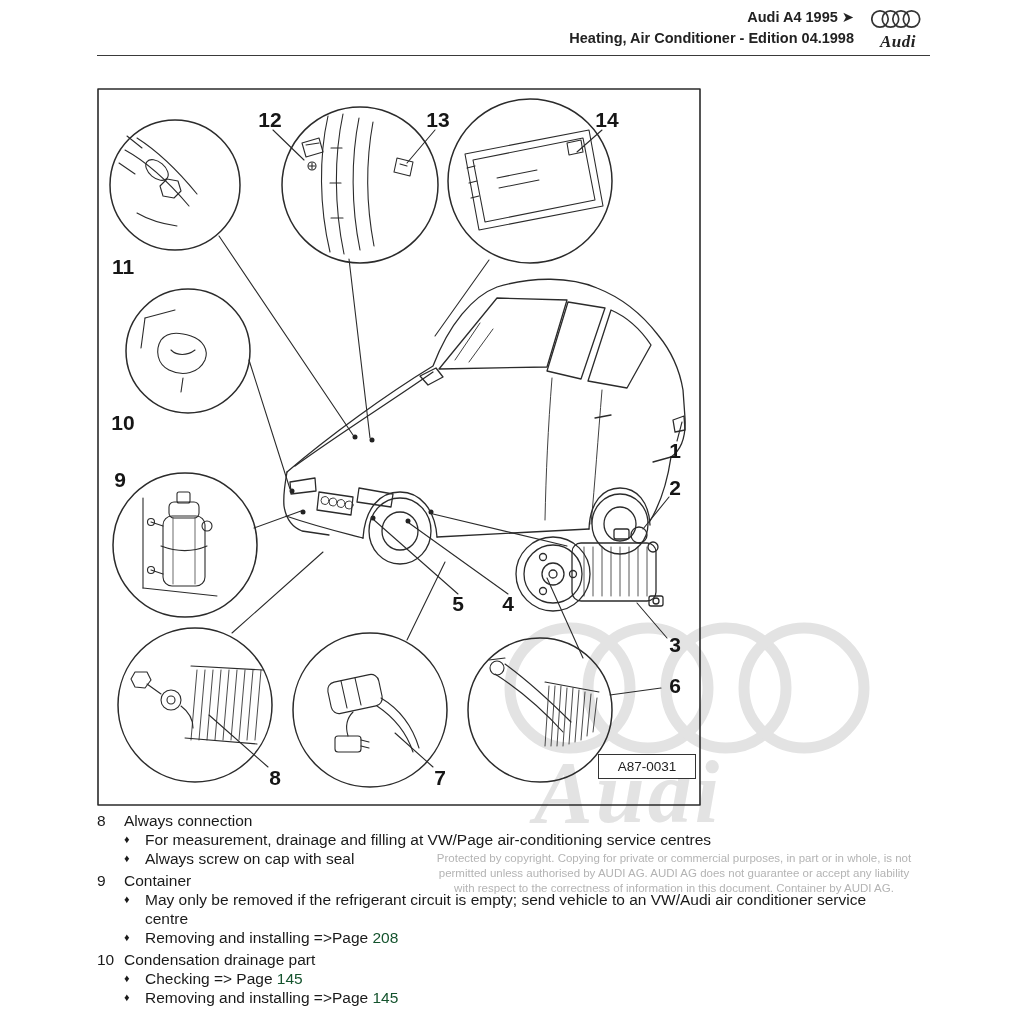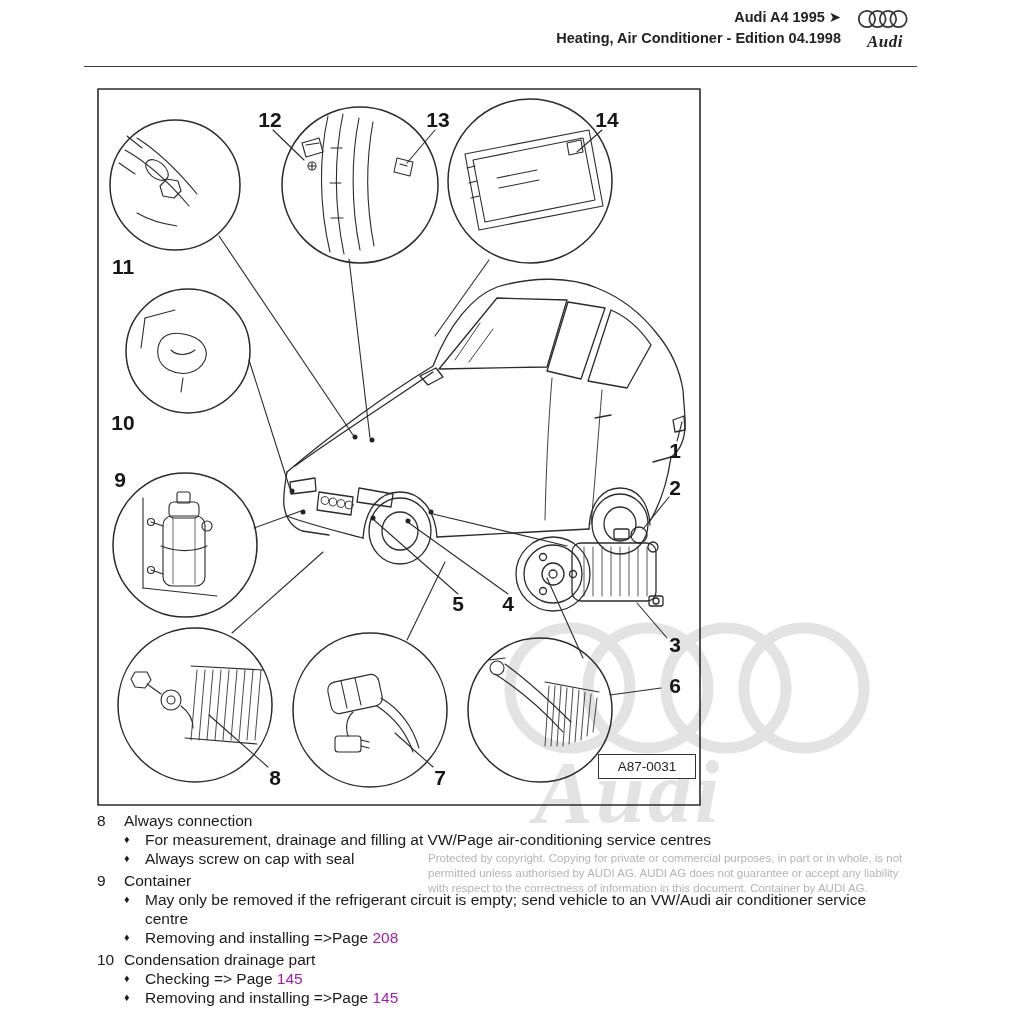--- a/index.html
+++ b/index.html
@@ -7,8 +7,8 @@
         font-family:"Liberation Sans","DejaVu Sans",sans-serif;color:#1a1a1a;}
 
   
-  .header{position:absolute;left:84px;top:7px;width:833px;border-bottom:1.6px solid #3a3a3a;
-          padding-bottom:14px;display:flex;align-items:flex-start;justify-content:flex-end;}
+  .header{position:absolute;left:97px;top:7px;width:833px;border-bottom:1.6px solid #3a3a3a;
+          padding-bottom:3px;display:flex;align-items:flex-start;justify-content:flex-end;}
   .h-text{text-align:right;padding-right:12px;font-weight:bold;font-size:14.5px;line-height:21px;color:#222;}
   .h-logo{width:64px;display:flex;flex-direction:column;align-items:center;gap:1px;}
   .wordmark{font-family:"Liberation Serif","DejaVu Serif",serif;font-style:italic;font-weight:bold;

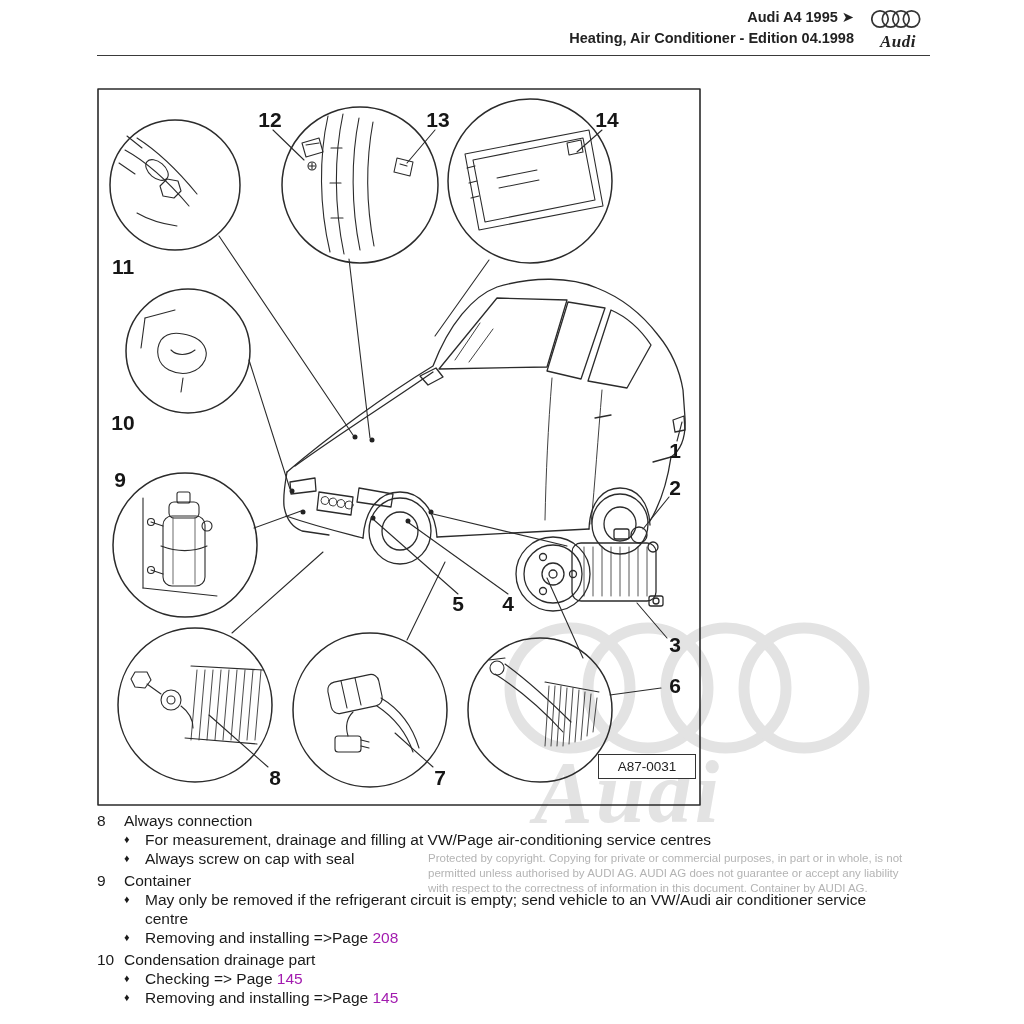--- a/index.html
+++ b/index.html
@@ -27,7 +27,7 @@
              background:#fff;font-size:13.5px;line-height:23px;text-align:center;color:#222;}
 
   
-  .copyright{position:absolute;left:428px;top:851px;width:492px;text-align:left;
+  .copyright{position:absolute;left:428px;top:851px;width:492px;text-align:center;
              font-size:11.5px;line-height:15px;color:#b4b4b4;z-index:1;}
 
   

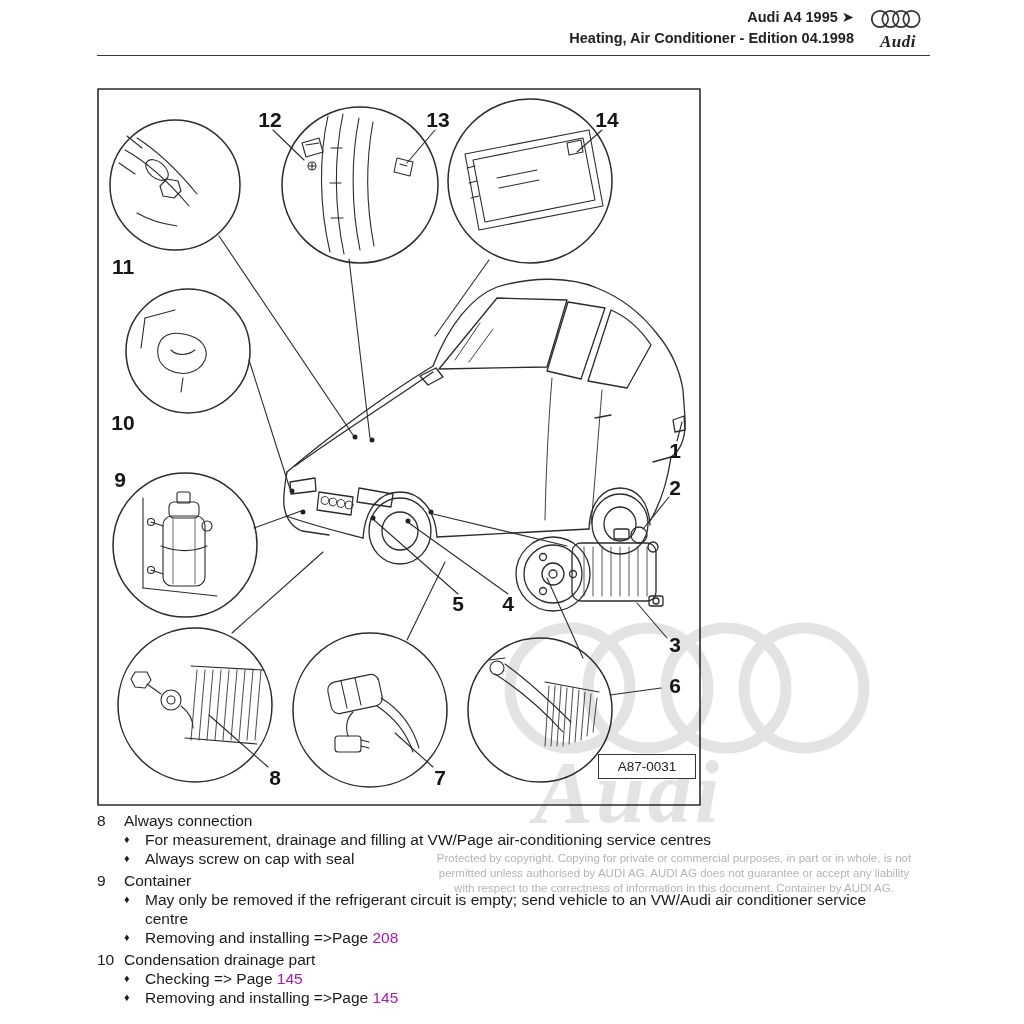--- a/index.html
+++ b/index.html
@@ -36,7 +36,7 @@
   .lg-bullet{display:grid;grid-template-columns:21px 1fr;padding-left:27px;}
   .diamond{font-size:11px;line-height:19px;}
   .txt{max-width:762px;}
-  .pageref{color:#a21caf;}
+  .pageref{color:#14532d;}
 </style>
 </head>
 <body>

